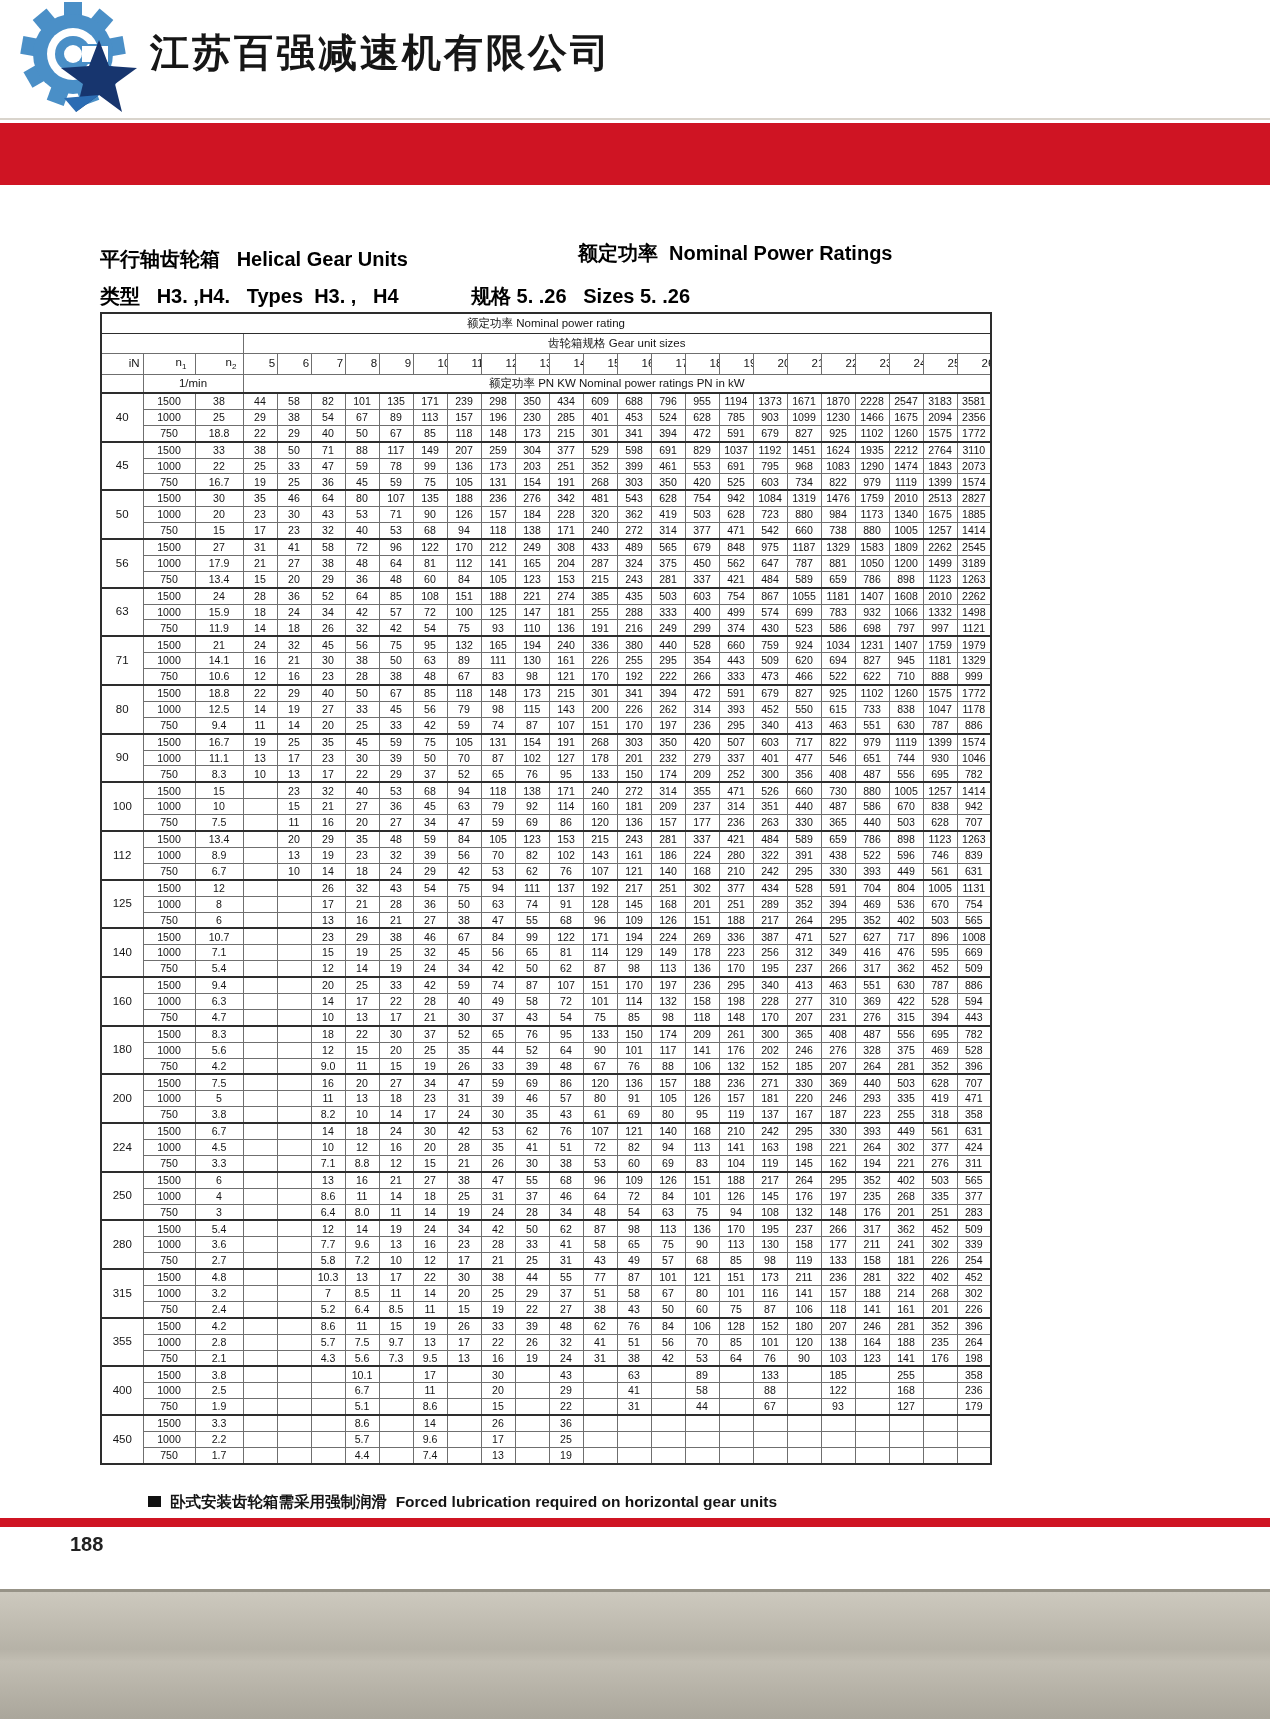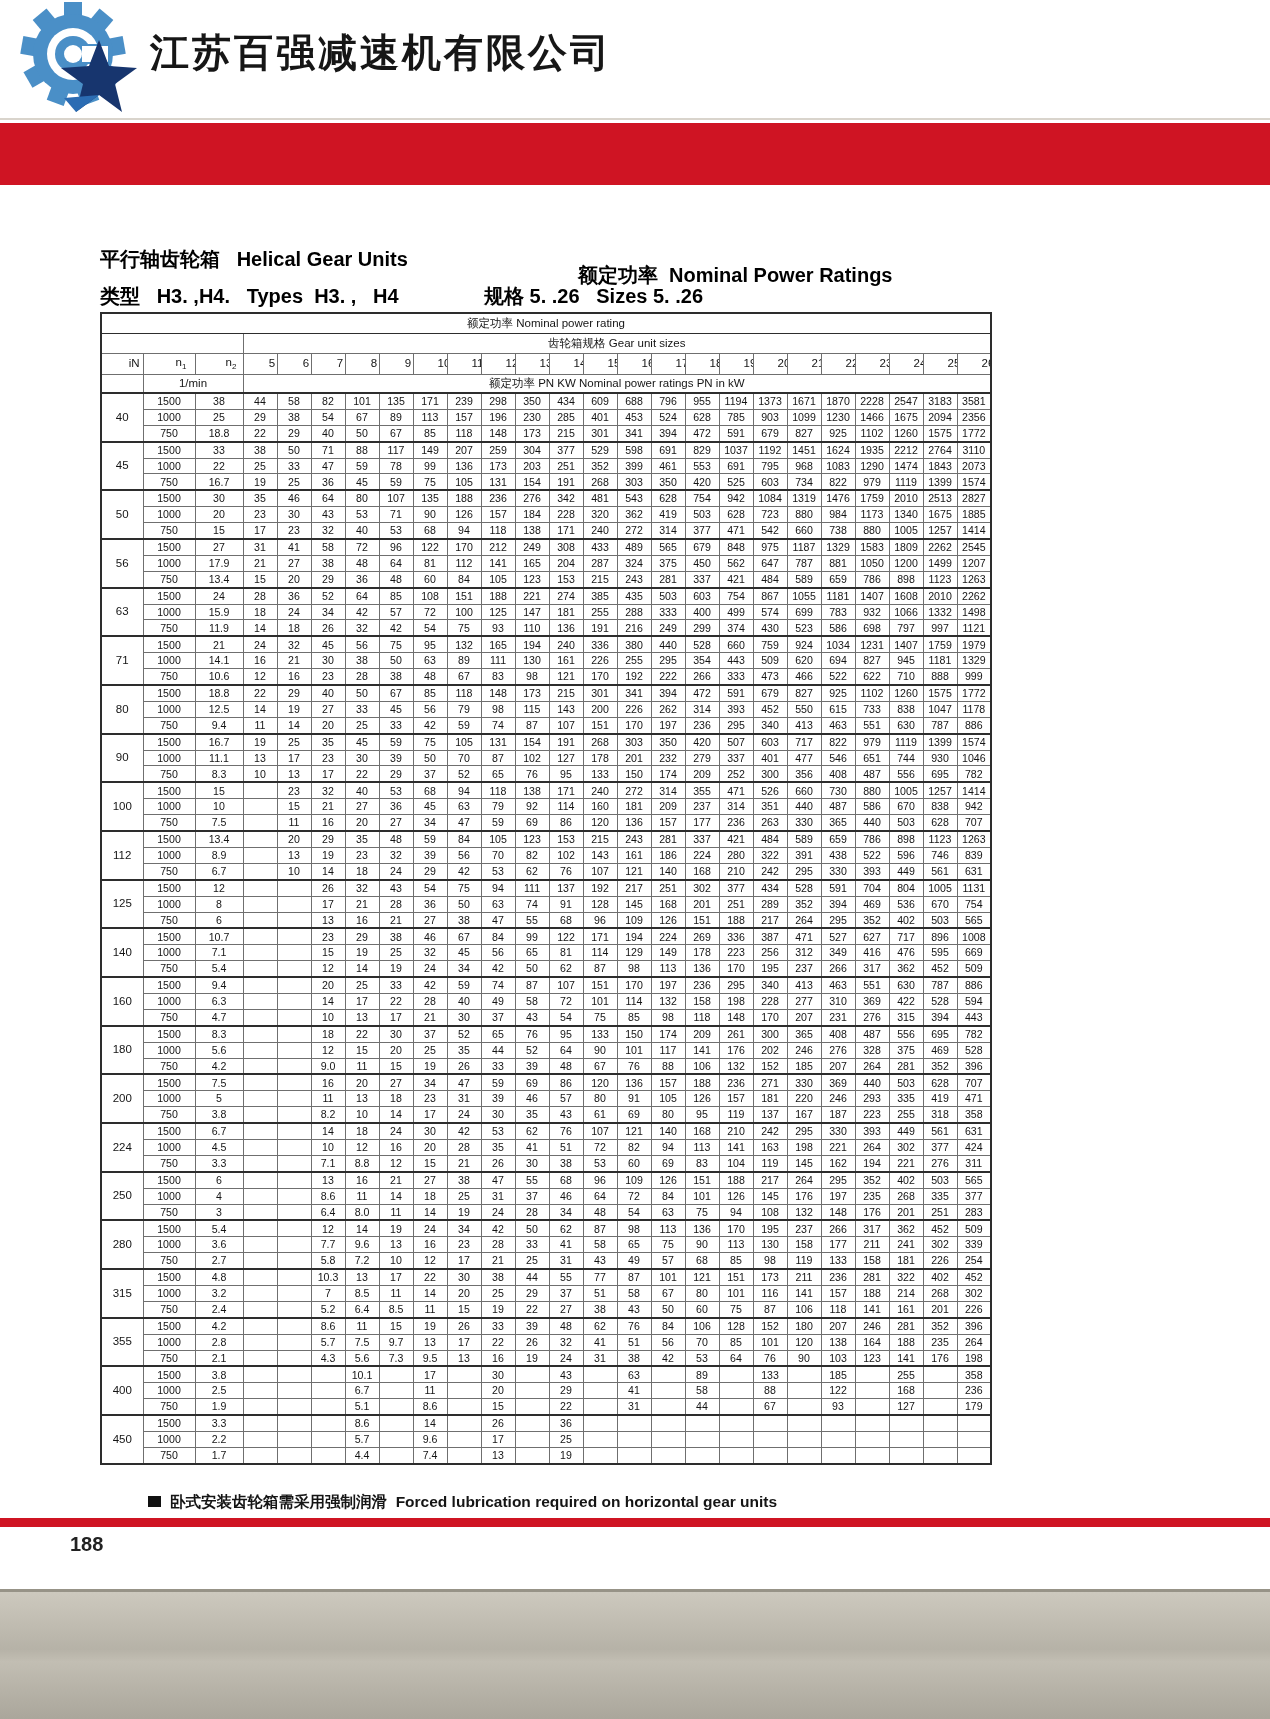--- a/index.html
+++ b/index.html
@@ -20,7 +20,7 @@
   .titles{position:absolute;left:0;top:0;width:1270px;}
   .t-line{position:absolute;font-size:20px;font-weight:700;color:#000000;white-space:pre;}
   #t1l{left:100px;top:246px;}
-  #t1r{left:578px;top:262px;}
+  #t1r{left:578px;top:240px;}
   #t2l{left:100px;top:283px;}
   #t2r{left:484px;top:283px;}
   

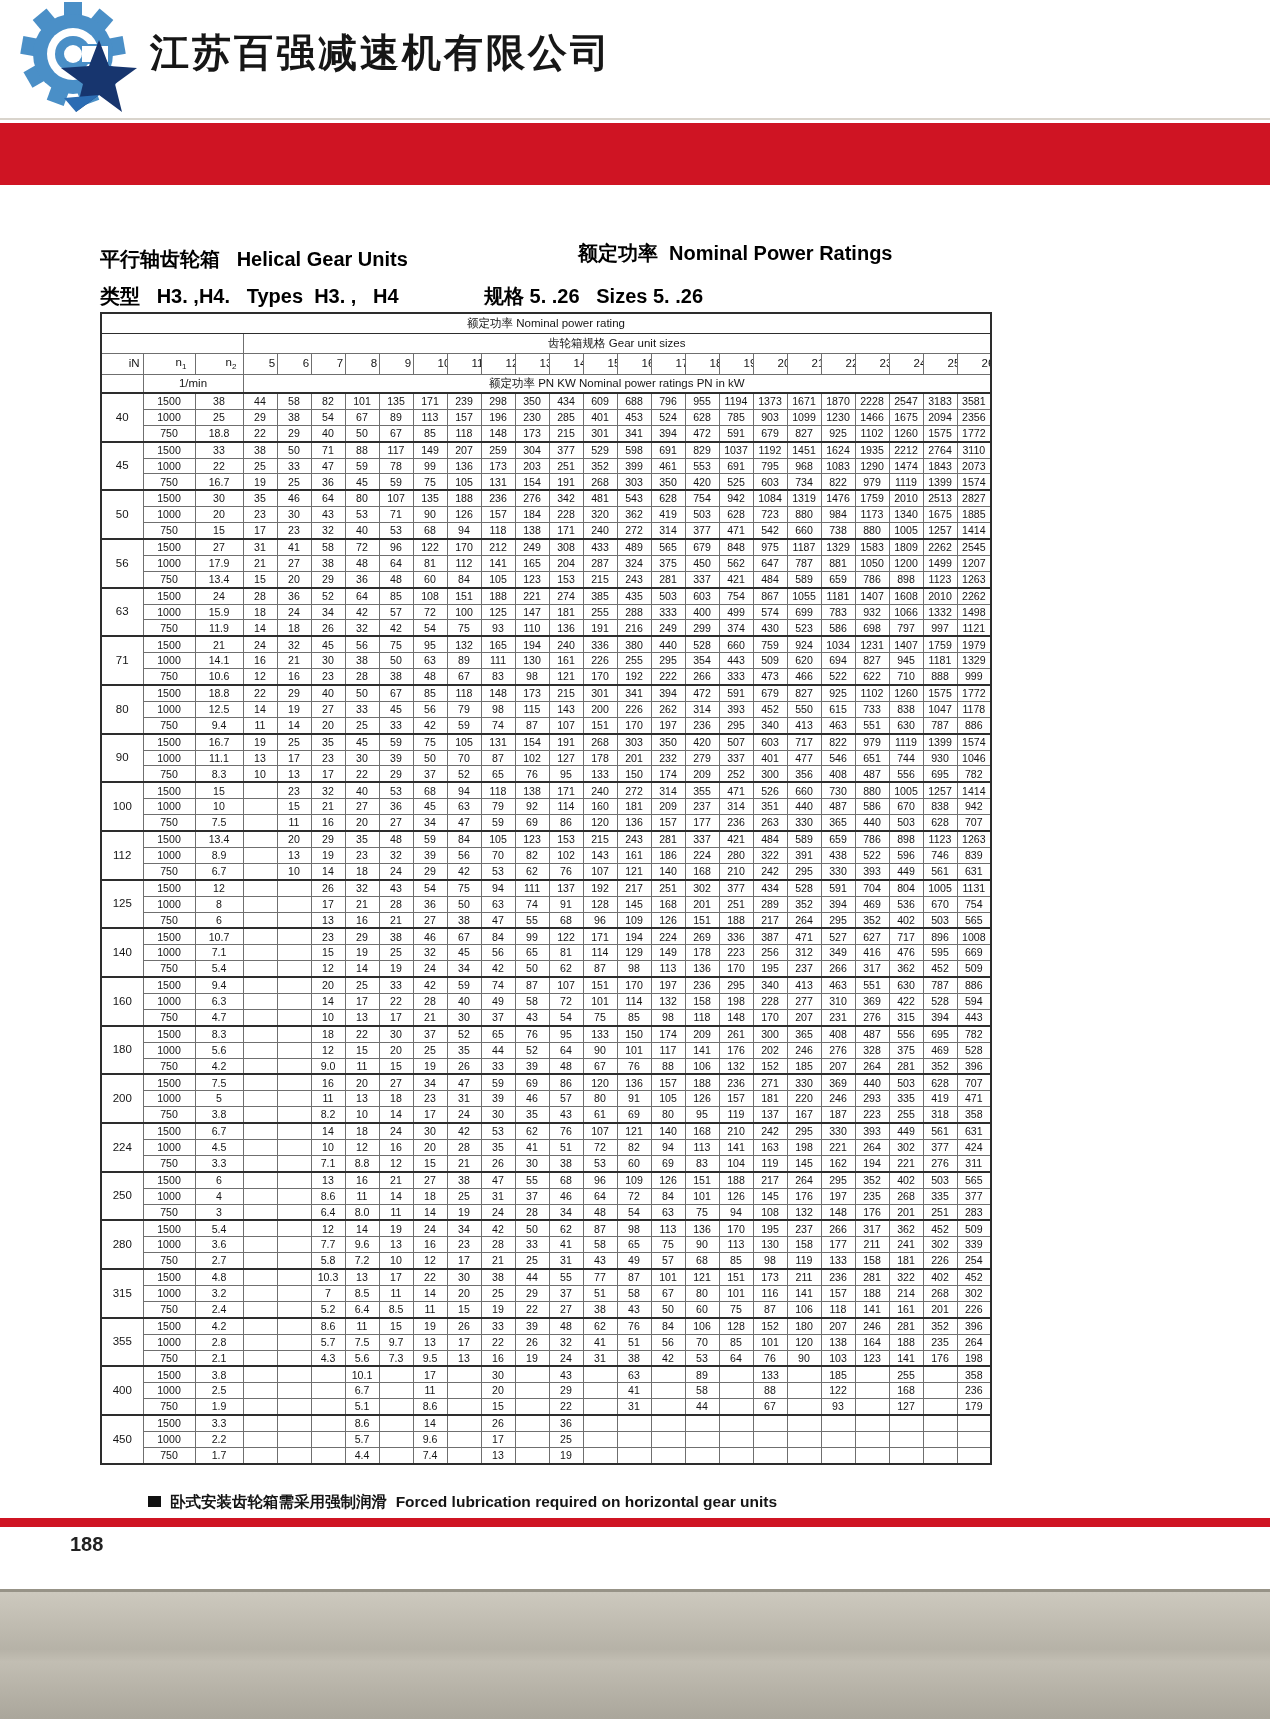--- a/index.html
+++ b/index.html
@@ -22,7 +22,7 @@
   #t1l{left:100px;top:246px;}
   #t1r{left:578px;top:240px;}
   #t2l{left:100px;top:283px;}
-  #t2r{left:484px;top:283px;}
+  #t2r{left:471px;top:283px;}
   
   .tbl-wrap{position:absolute;left:100px;top:312px;width:892px;}
   table.tbl{border-collapse:collapse;table-layout:fixed;width:892px;

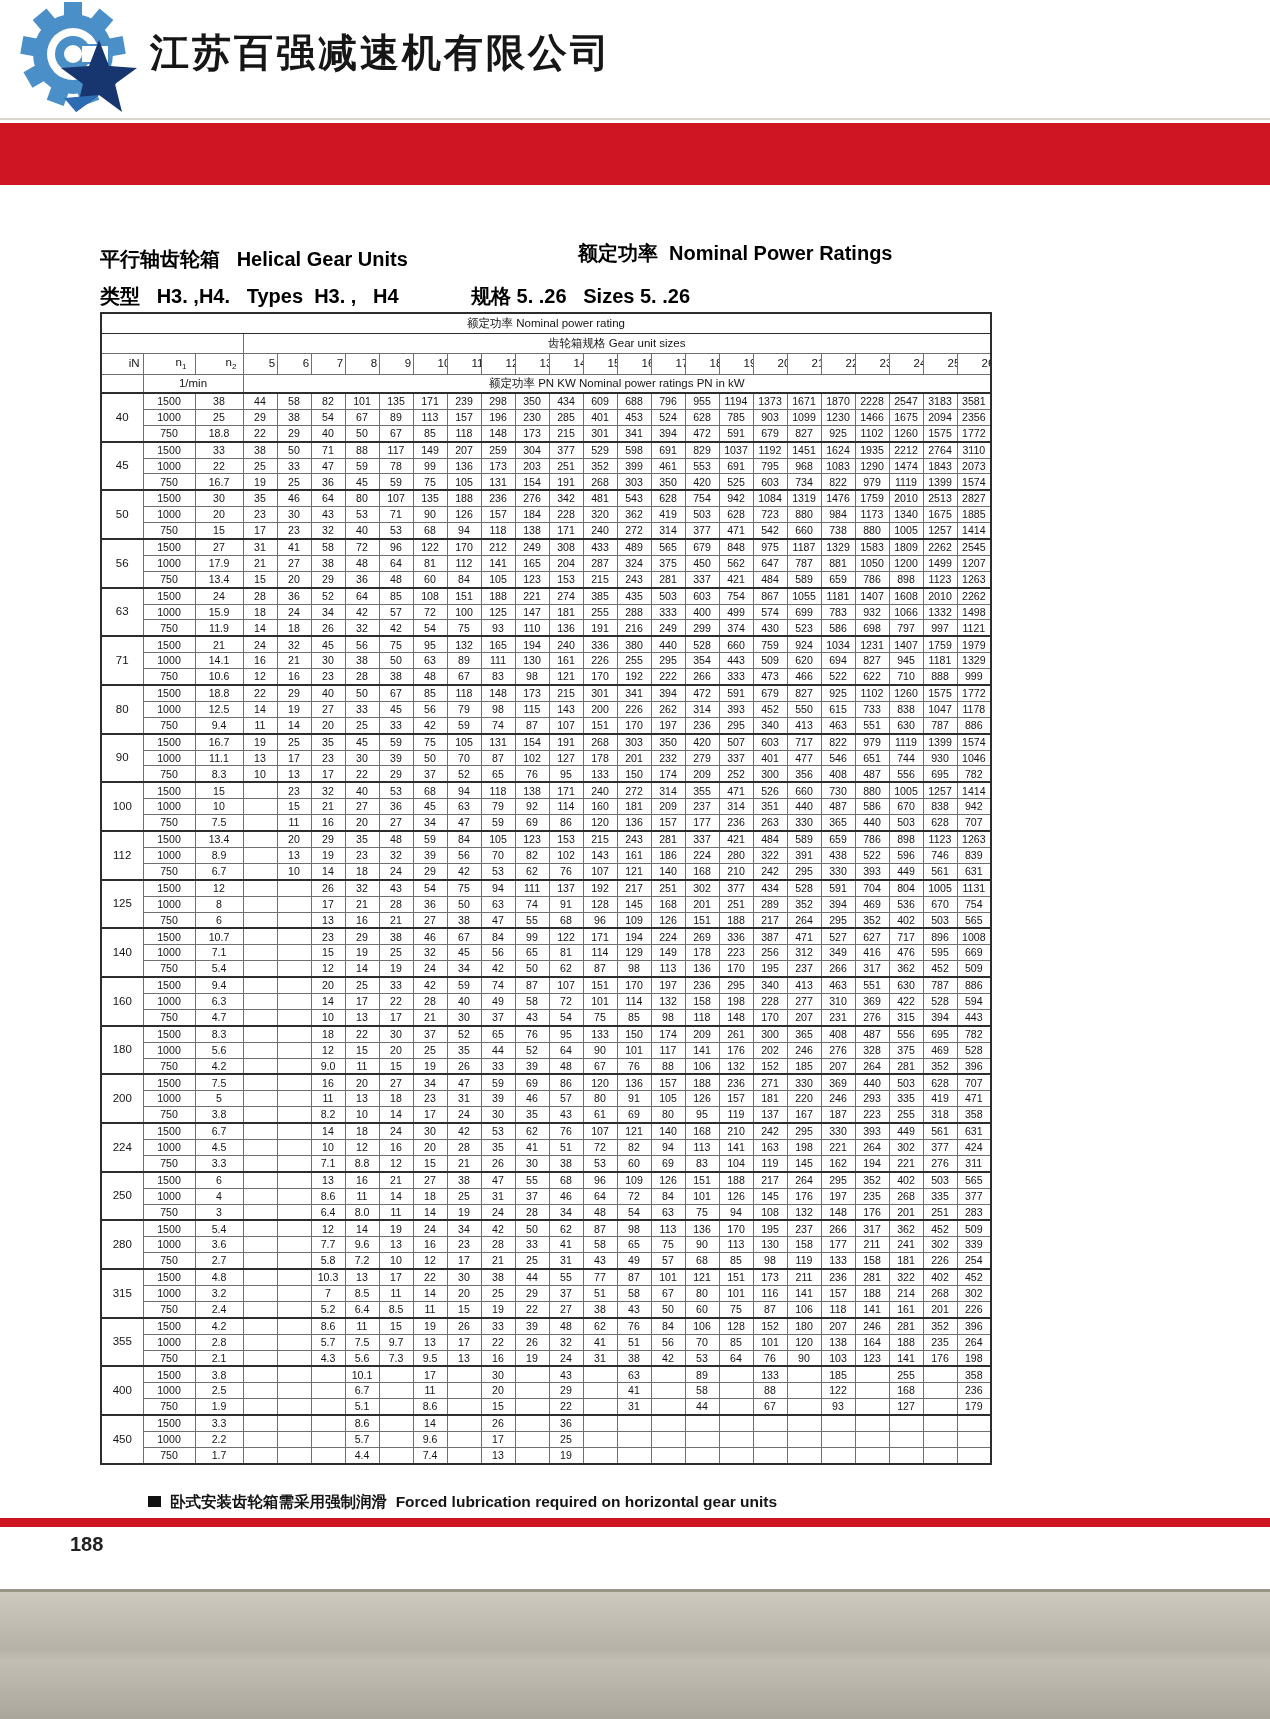--- a/index.html
+++ b/index.html
@@ -452,7 +452,7 @@
           <td>1050</td>
           <td>1200</td>
           <td>1499</td>
-          <td>1207</td>
+          <td>3189</td>
         </tr>
         <tr>
           <td>750</td>

